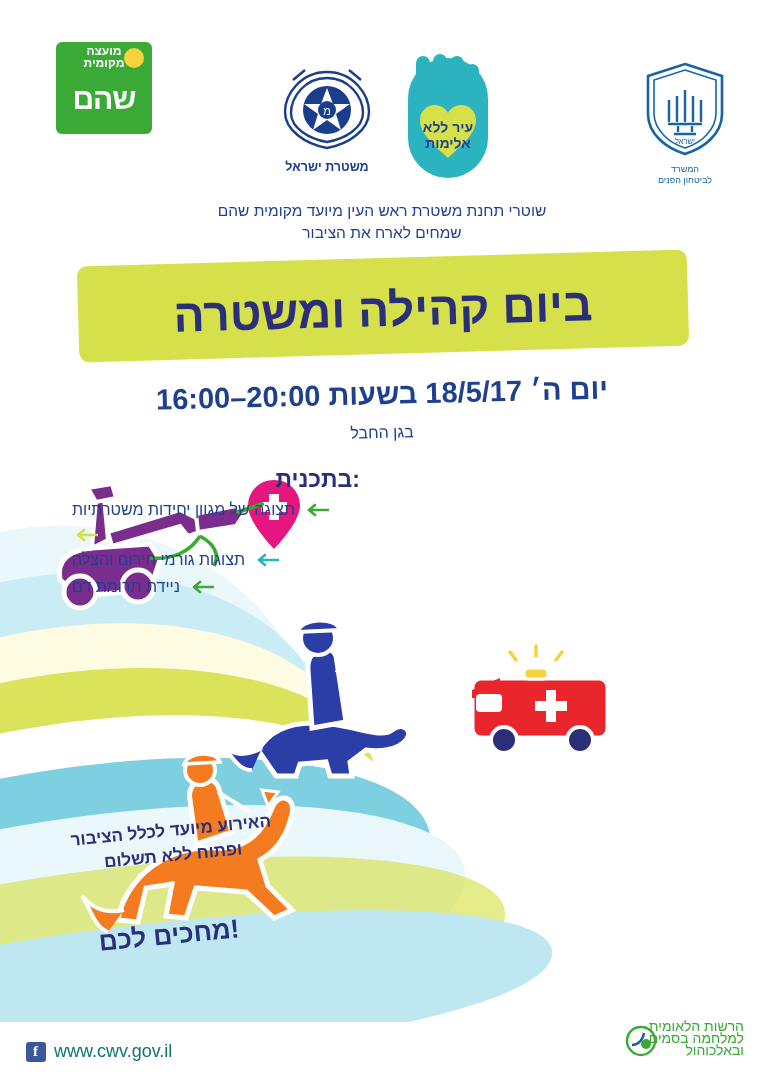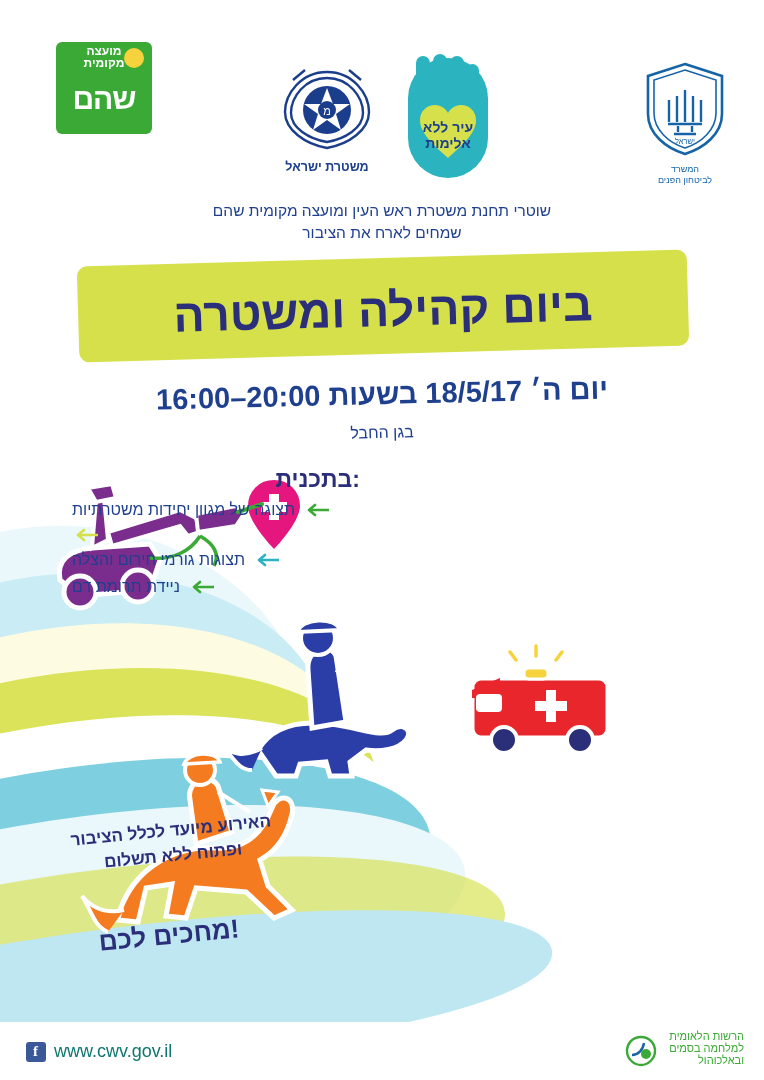--- a/index.html
+++ b/index.html
@@ -161,7 +161,7 @@
   </div>
 
   <div class="intro">
-    <div>שוטרי תחנת משטרת ראש העין ומועצה מקומית שהם</div>
+    <div>שוטרי תחנת משטרת ראש העין מיועד מקומית שהם</div>
     <div>שמחים לארח את הציבור</div>
   </div>
 

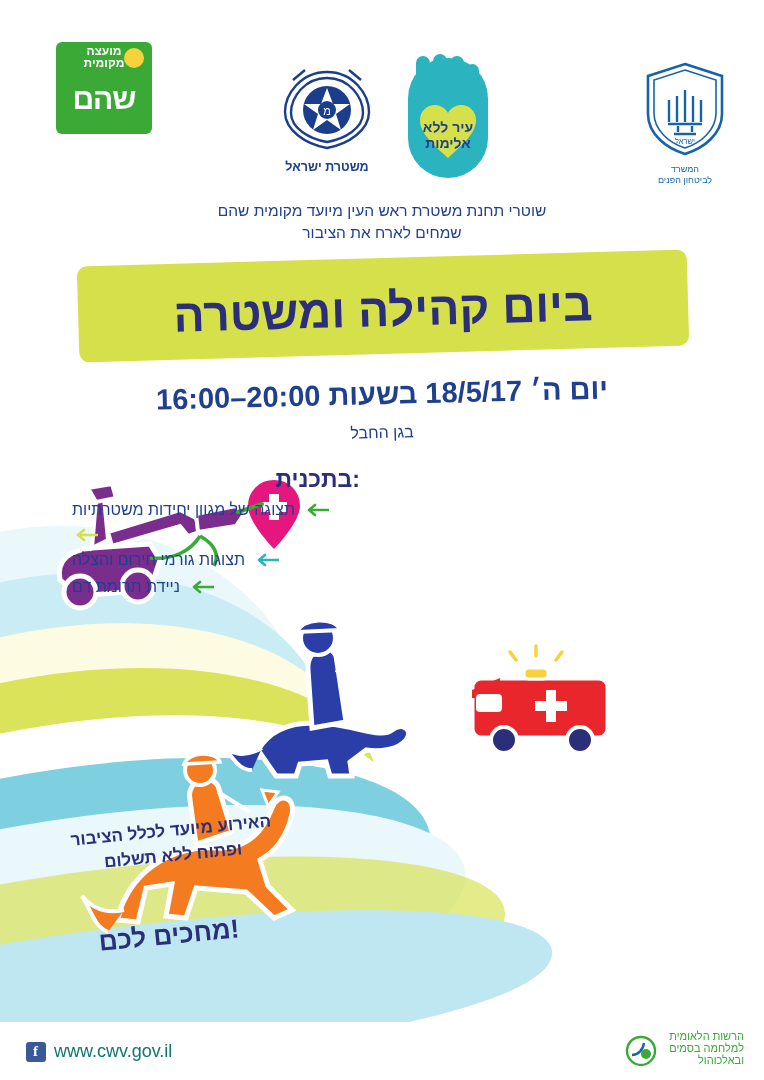--- a/index.html
+++ b/index.html
@@ -76,7 +76,7 @@
   .fb{position:absolute;left:26px;bottom:18px;width:20px;height:20px;background:#3b5998;border-radius:3px;}
   .fb span{color:#fff;font-size:15px;font-weight:bold;position:absolute;left:7px;top:1px;font-family:"Liberation Serif",serif;}
   .site{position:absolute;left:54px;bottom:18px;color:#0f766e;font-size:18px;direction:ltr;}
-  .nat-auth{position:absolute;right:20px;bottom:14px;text-align:right;color:#3aa935;font-size:11px;line-height:12px;}
+  .nat-auth{position:absolute;right:20px;bottom:24px;text-align:right;color:#3aa935;font-size:14px;line-height:12px;}
 </style>
 </head>
 <body>

